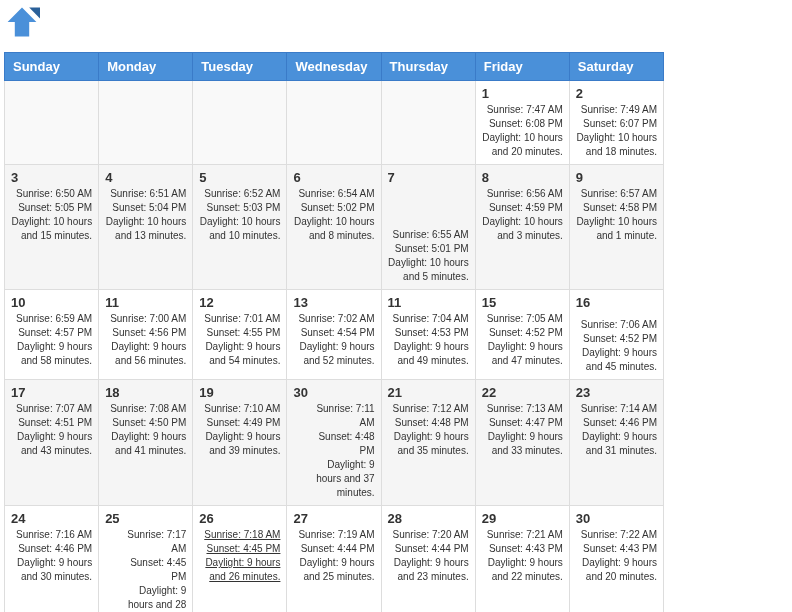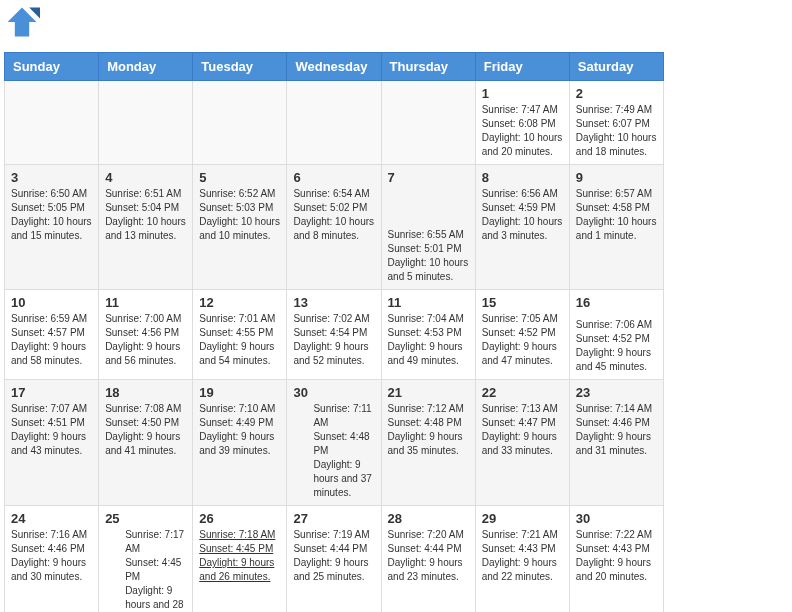--- a/index.html
+++ b/index.html
@@ -94,6 +94,7 @@
       font-size: 10px;
       line-height: 1.4;
       color: #333;
+      text-align: right;
     }
     .empty-cell {
       background: #f9f9f9 !important;

